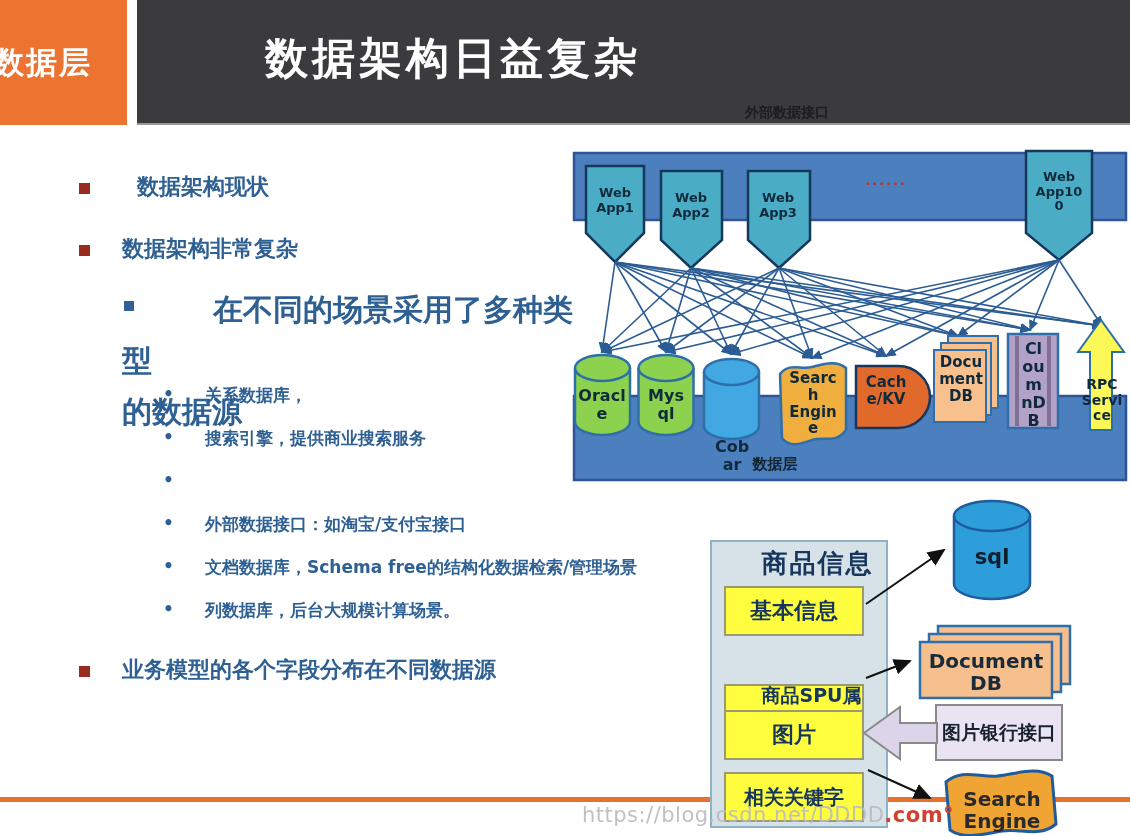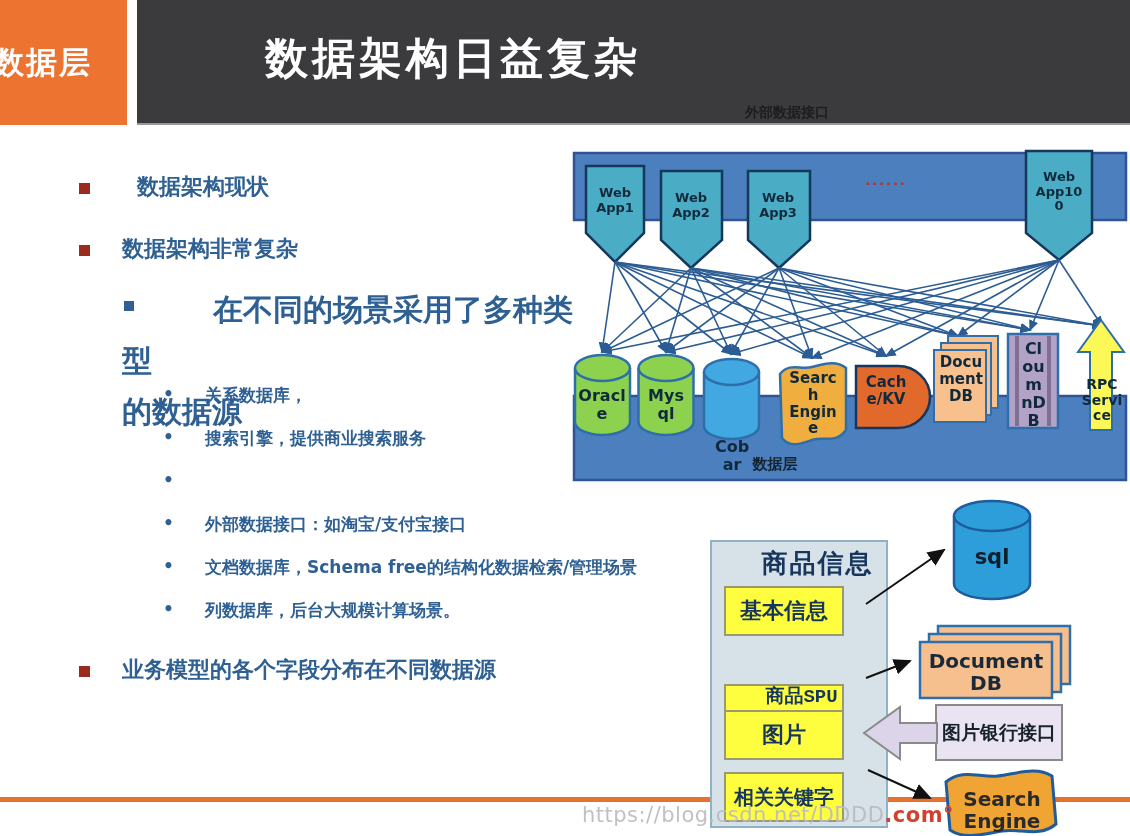--- a/index.html
+++ b/index.html
@@ -30,9 +30,9 @@
   .dots-lbl{color:#C92A1D !important;letter-spacing:2px;}
   .goods-box{position:absolute;left:710px;top:540px;width:178px;height:288px;background:#D7E2E8;
              border:2px solid #8FB2C6;box-sizing:border-box;z-index:2;}
-  .yellow-box{position:absolute;left:724px;width:120px;height:50px;background:#FEFE3E;border:2px solid #9a9a72;
+  .yellow-box{position:absolute;left:724px;width:140px;height:50px;background:#FEFE3E;border:2px solid #9a9a72;
               box-sizing:border-box;display:flex;align-items:center;justify-content:center;
-              color:#17365D;font-weight:bold;z-index:3;text-align:center;font-family:Liberation Mono, monospace;}
+              color:#17365D;font-weight:bold;z-index:3;text-align:center;}
   .imgbank-box{position:absolute;left:935px;top:704px;width:128px;height:57px;background:#EAE4F2;
                border:2px solid #8a8a8a;box-sizing:border-box;display:flex;align-items:center;justify-content:center;
                color:#18222c;font-size:19px;font-weight:bold;z-index:3;}

